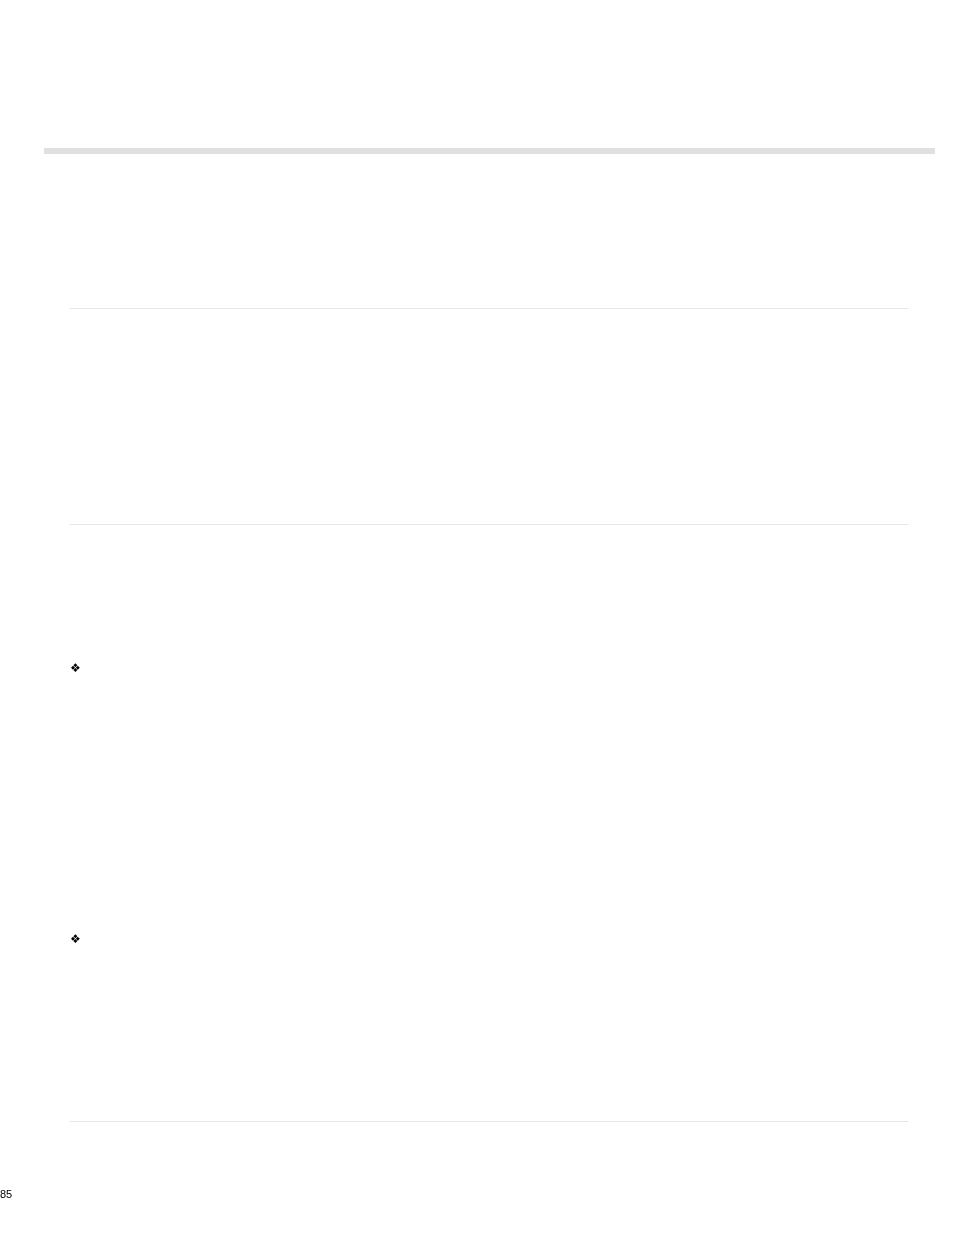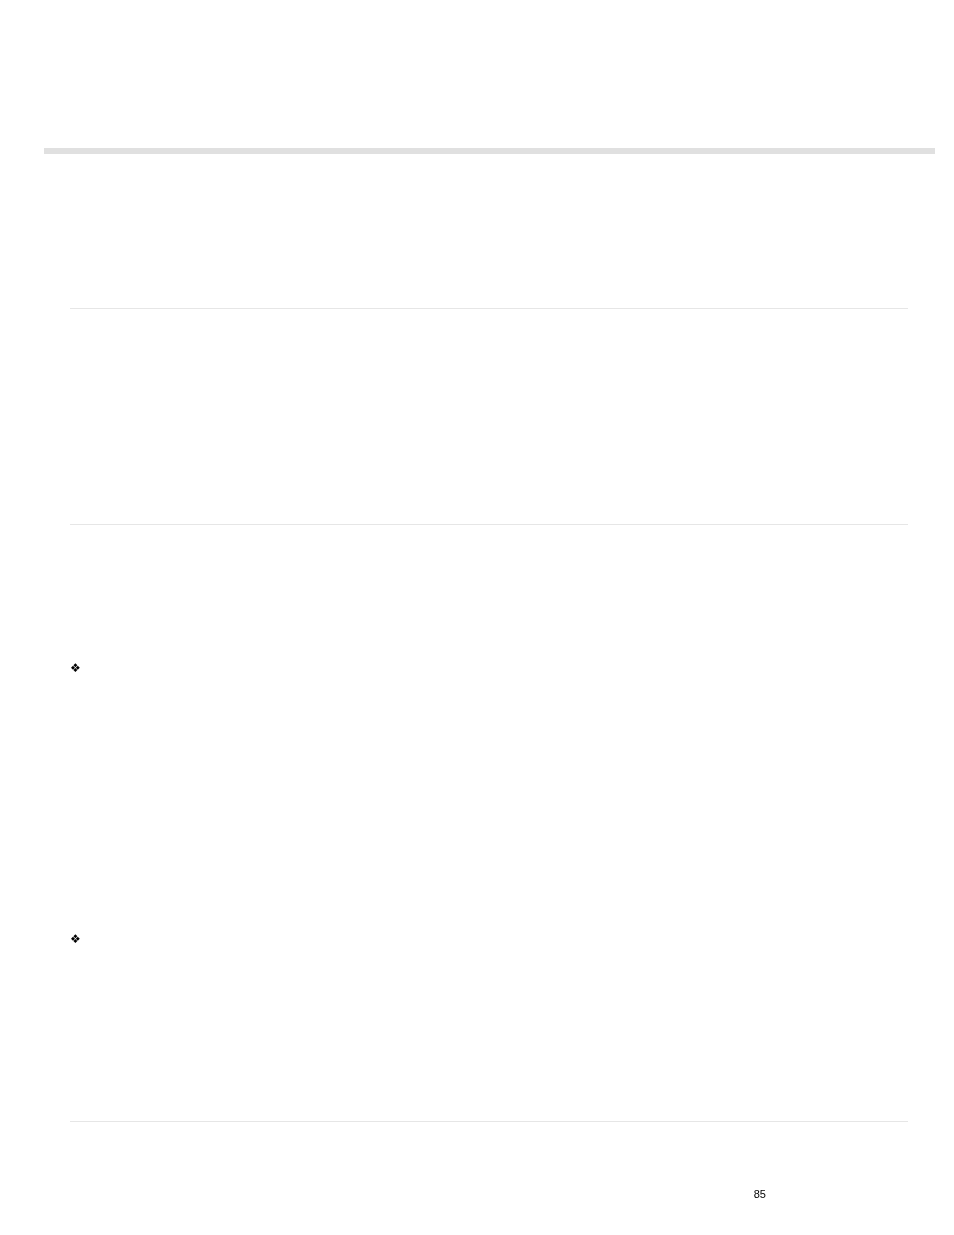--- a/index.html
+++ b/index.html
@@ -38,10 +38,10 @@
   .b2 { left: 70px; top: 933px; }
   .page-number {
     position: absolute;
-    left: 8px;
+    left: 0;
     width: 758px;
     top: 1188px;
-    text-align: right;
+    text-align: left;
     font-size: 11px;
     color: #000;
   }

